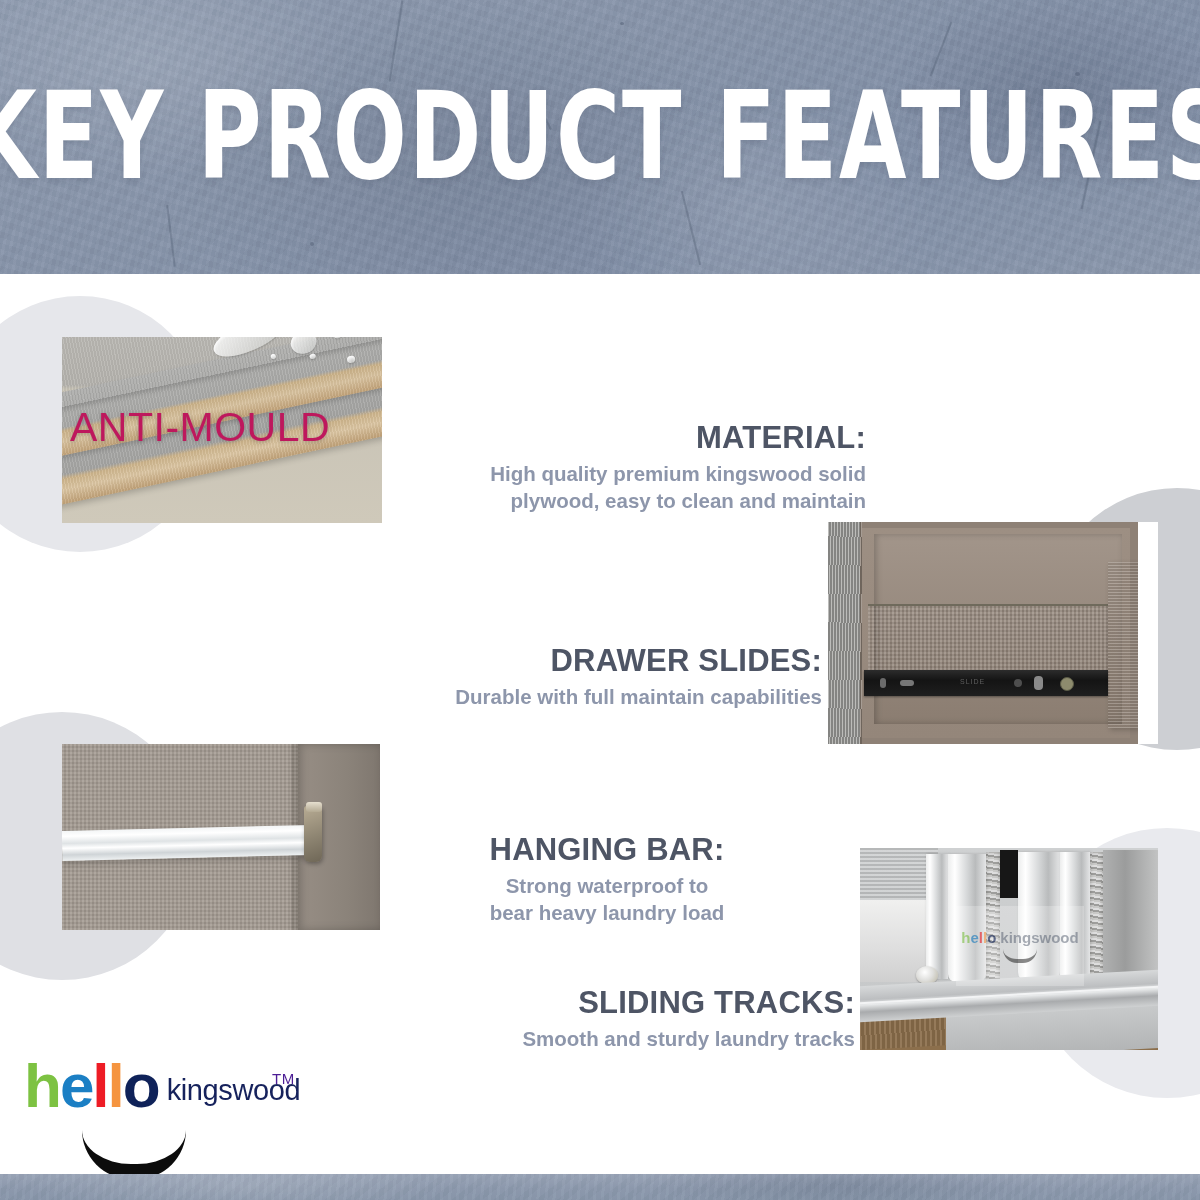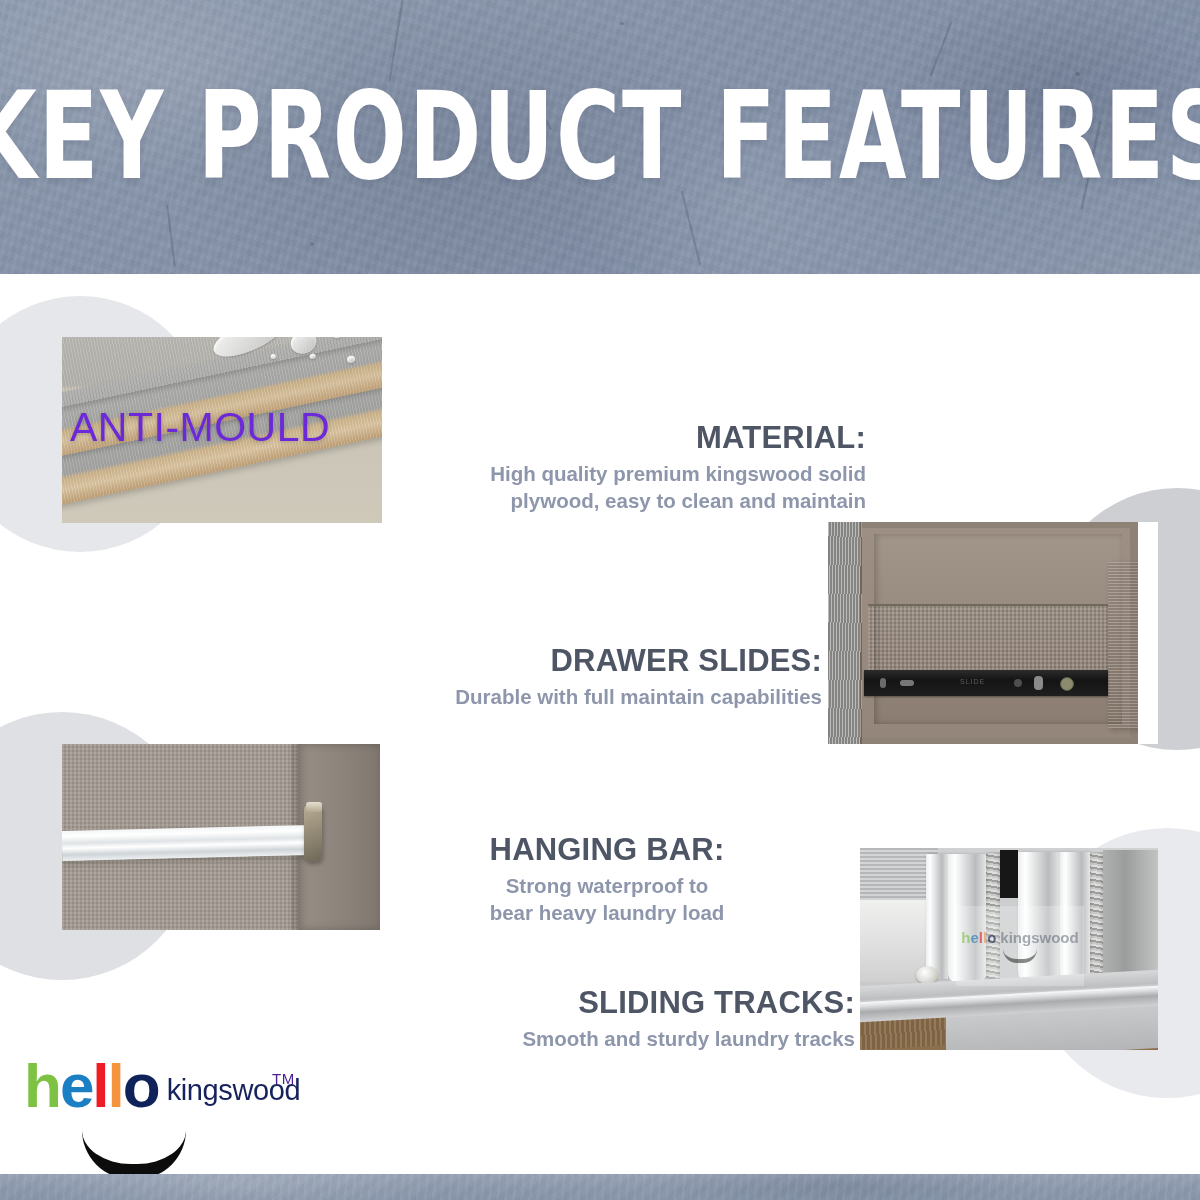--- a/index.html
+++ b/index.html
@@ -153,7 +153,7 @@
     left: 70px;
     top: 404px;
     width: 310px;
-    color: #6d28d9;
+    color: #be185d;
     font-size: 41px;
     font-weight: 400;
     letter-spacing: .5px;

